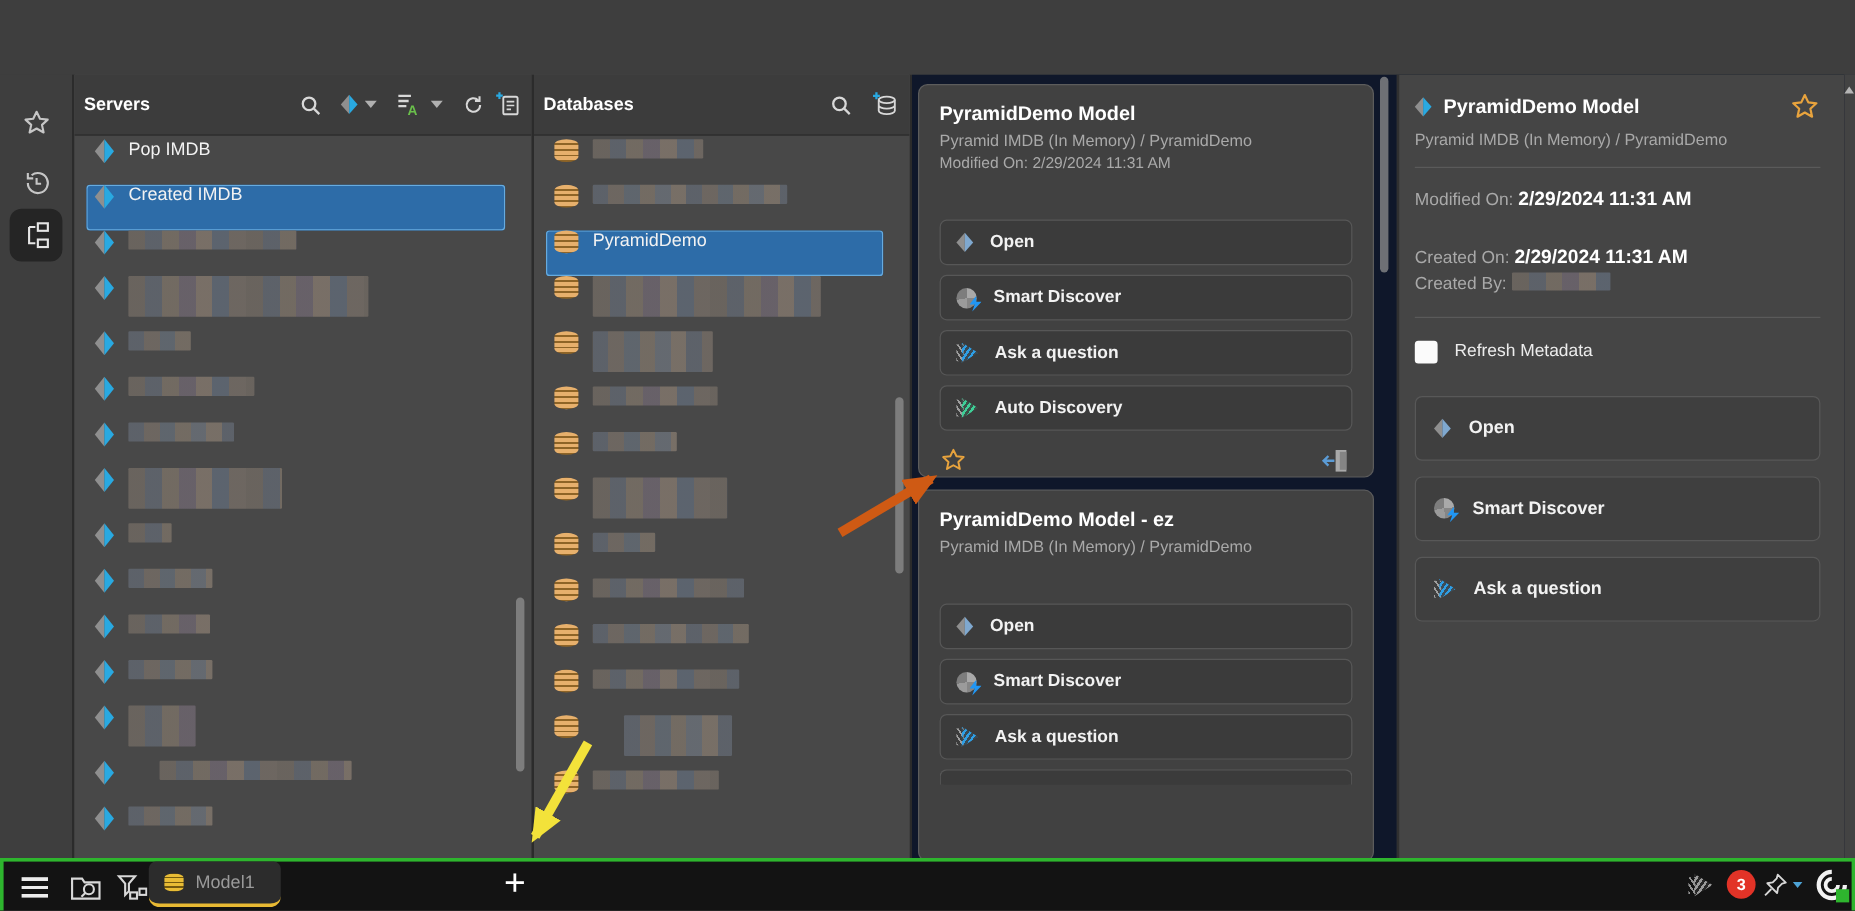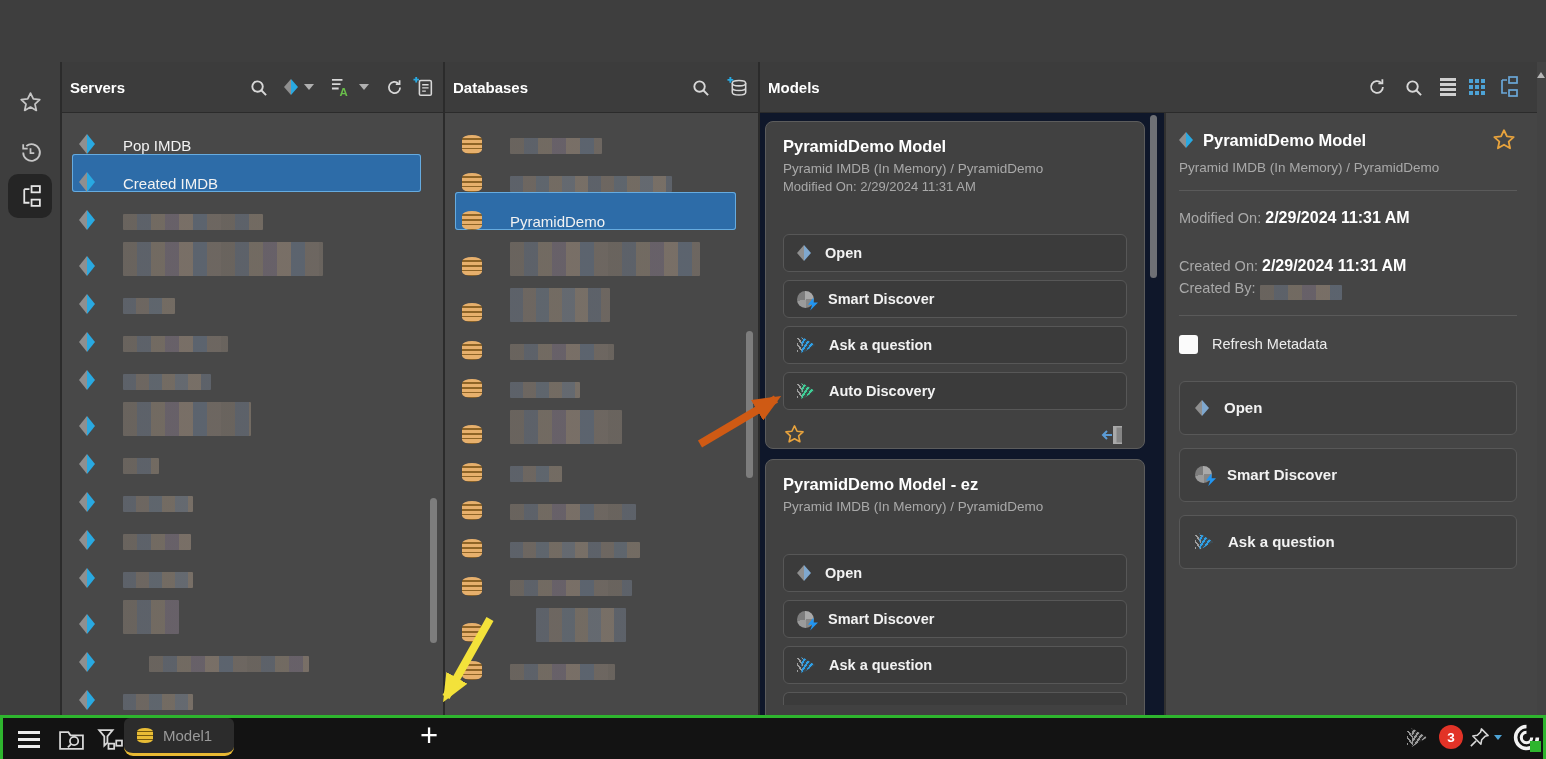--- a/index.html
+++ b/index.html
@@ -466,31 +466,6 @@
     </div>
 
     <div class="models-panel">
-      <div class="phead" style="font-weight:400">
-        <span style="font-weight:700">Models</span>
-        <span class="sp"></span>
-        <span class="hicon">
-            <svg width="20" height="20">
-              <use href="#sym-refresh"></use>
-            </svg>
-          </span>
-        <span class="hicon" style="margin-left:8px">
-            <svg width="19" height="19">
-              <use href="#sym-search"></use>
-            </svg>
-          </span>
-        <span class="hicon" style="margin-left:8px">
-            <span class="listicon"></span>
-          </span>
-        <span class="hicon" style="margin-left:4px">
-            <span class="gridicon"></span>
-          </span>
-        <span class="hicon" style="margin-left:2px;margin-right:18px;color:#6aa7d8">
-            <svg width="24" height="24">
-              <use href="#sym-tree"></use>
-            </svg>
-          </span>
-      </div>
 
       <div class="models-body">
         <div class="cards-col">

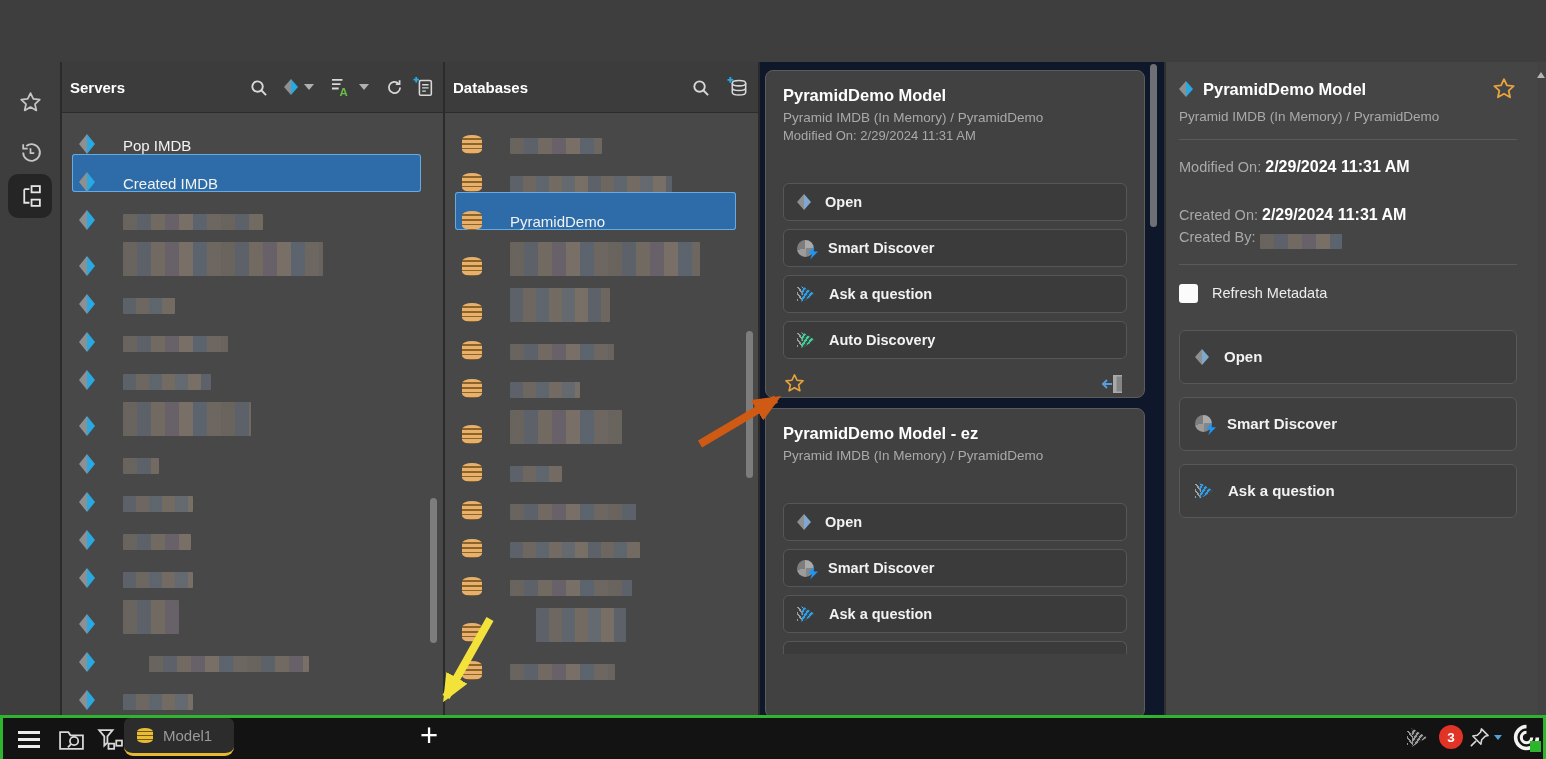--- a/index.html
+++ b/index.html
@@ -42,8 +42,8 @@
   .caret.blue{border-top-color:#4da3d6;border-left-width:4px;border-right-width:4px;border-top-width:5px}
 
   .plist{position:absolute;top:50px;bottom:0;left:0;right:0;padding-top:4px;overflow:hidden}
-  .item{display:flex;align-items:flex-end;height:38px;margin:0 22px 0 10px;padding:0 7px;border-radius:3px;
-    gap:28px;cursor:pointer}
+  .item{display:flex;align-items:flex-start;height:38px;margin:0 22px 0 10px;padding:0 7px;border-radius:3px;
+    gap:12px;cursor:pointer}
   .item.two{height:46px}
   .item.sel{background:#2d6ca8;box-shadow:inset 0 0 0 1px #66abdf}
   .item .label{color:#f2f2f2;font-size:15px;white-space:nowrap}

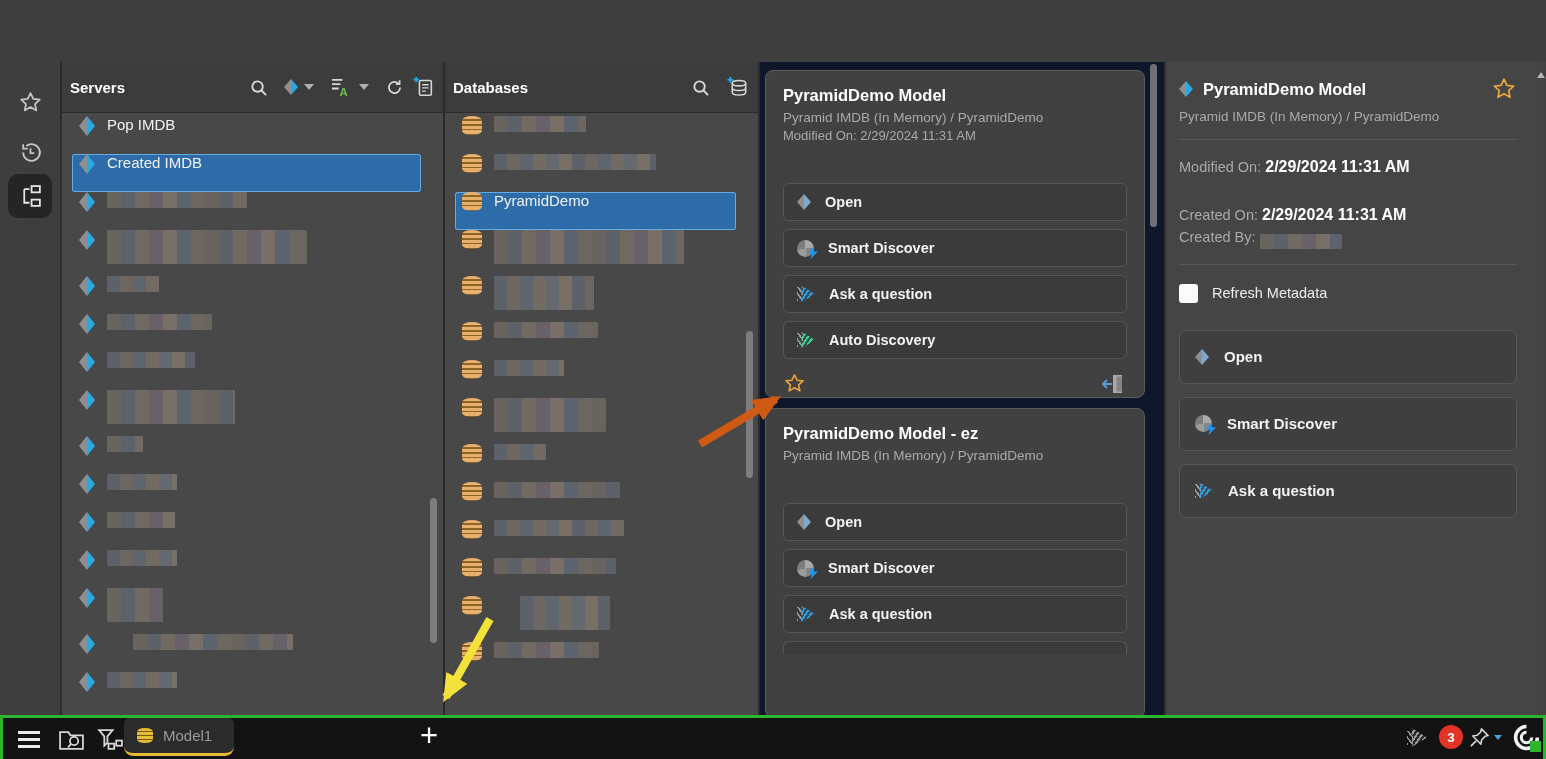--- a/index.html
+++ b/index.html
@@ -561,7 +561,7 @@
           <hr class="dhr">
           <div class="meta"><span>Modified On: </span><b>2/29/2024 11:31 AM</b></div>
           <div class="meta" style="margin-top:24px"><span>Created On: </span><b>2/29/2024 11:31 AM</b></div>
-          <div class="meta" style="display:flex;align-items:flex-end;gap:4px">
+          <div class="meta" style="display:flex;align-items:flex-start;gap:4px">
             <span>Created By:</span>
             <span class="mosaic" style="width:82px;height:15px"></span>
           </div>

